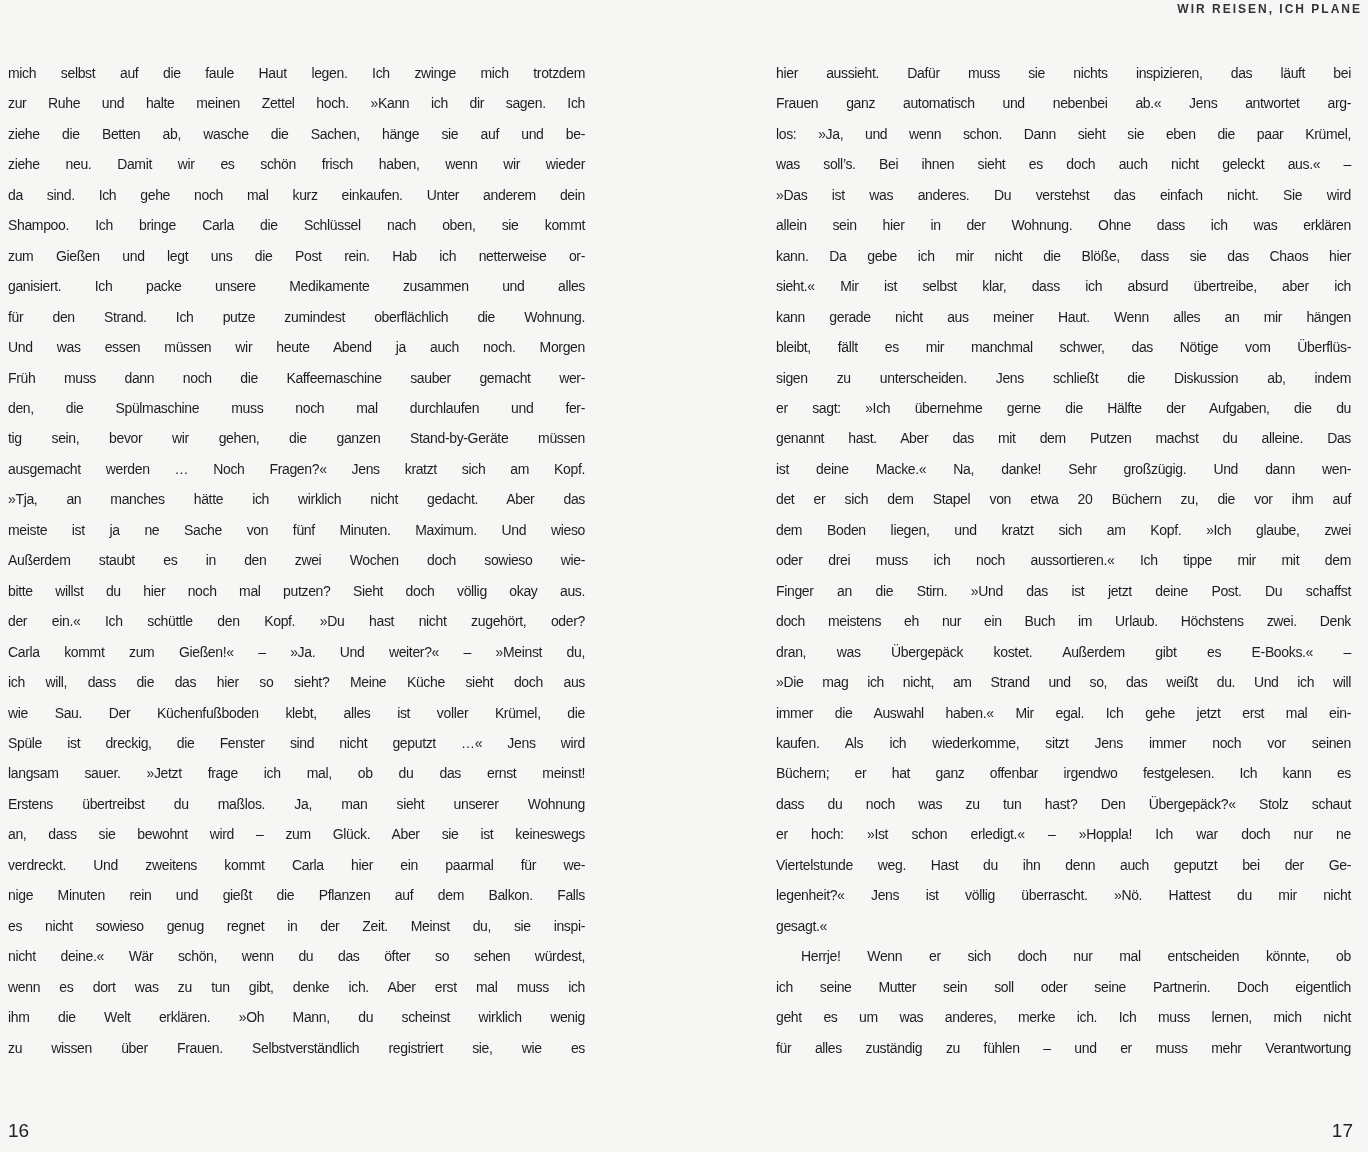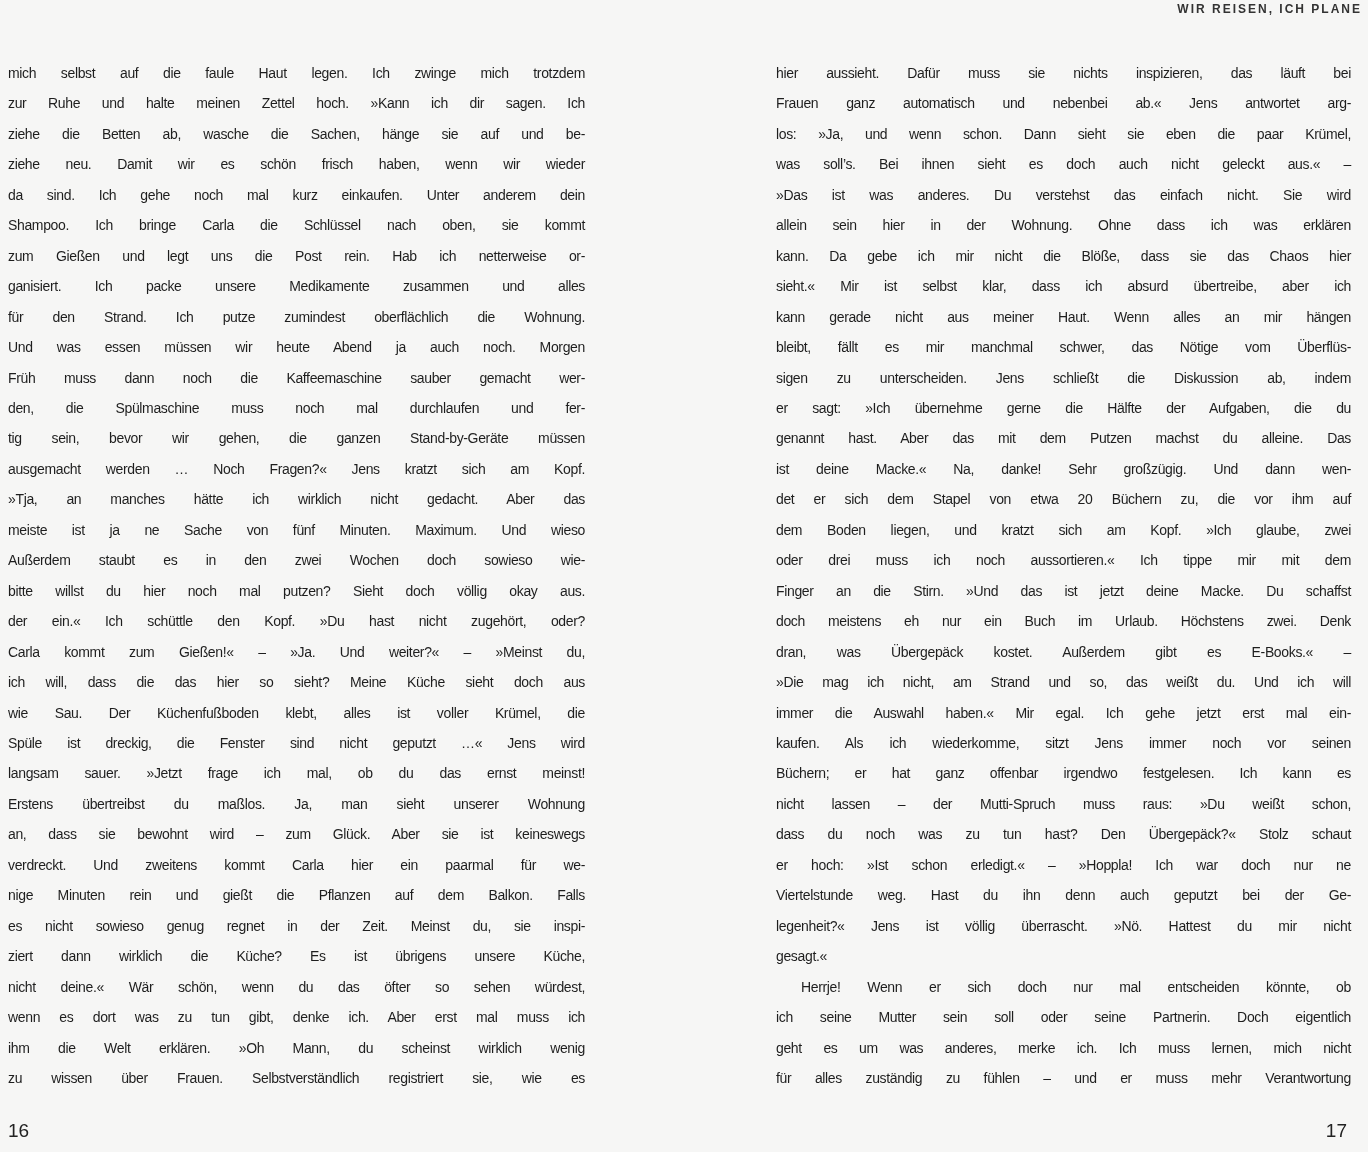--- a/index.html
+++ b/index.html
@@ -115,7 +115,7 @@
       <div class="line"><span>det er sich dem Stapel von etwa 20 Büchern zu, die vor ihm auf</span></div>
       <div class="line"><span>dem Boden liegen, und kratzt sich am Kopf. »Ich glaube, zwei</span></div>
       <div class="line"><span>oder drei muss ich noch aussortieren.« Ich tippe mir mit dem</span></div>
-      <div class="line"><span>Finger an die Stirn. »Und das ist jetzt </span><span class="it">deine</span><span> Macke. Du schaffst</span></div>
+      <div class="line"><span>Finger an die Stirn. »Und das ist jetzt </span><span class="it">deine</span><span> Post. Du schaffst</span></div>
       <div class="line"><span>doch meistens eh nur ein Buch im Urlaub. Höchstens zwei. Denk</span></div>
       <div class="line"><span>dran, was Übergepäck kostet. Außerdem gibt es E-Books.« –</span></div>
       <div class="line"><span>»Die mag ich nicht, am Strand und so, das weißt du. Und ich will</span></div>

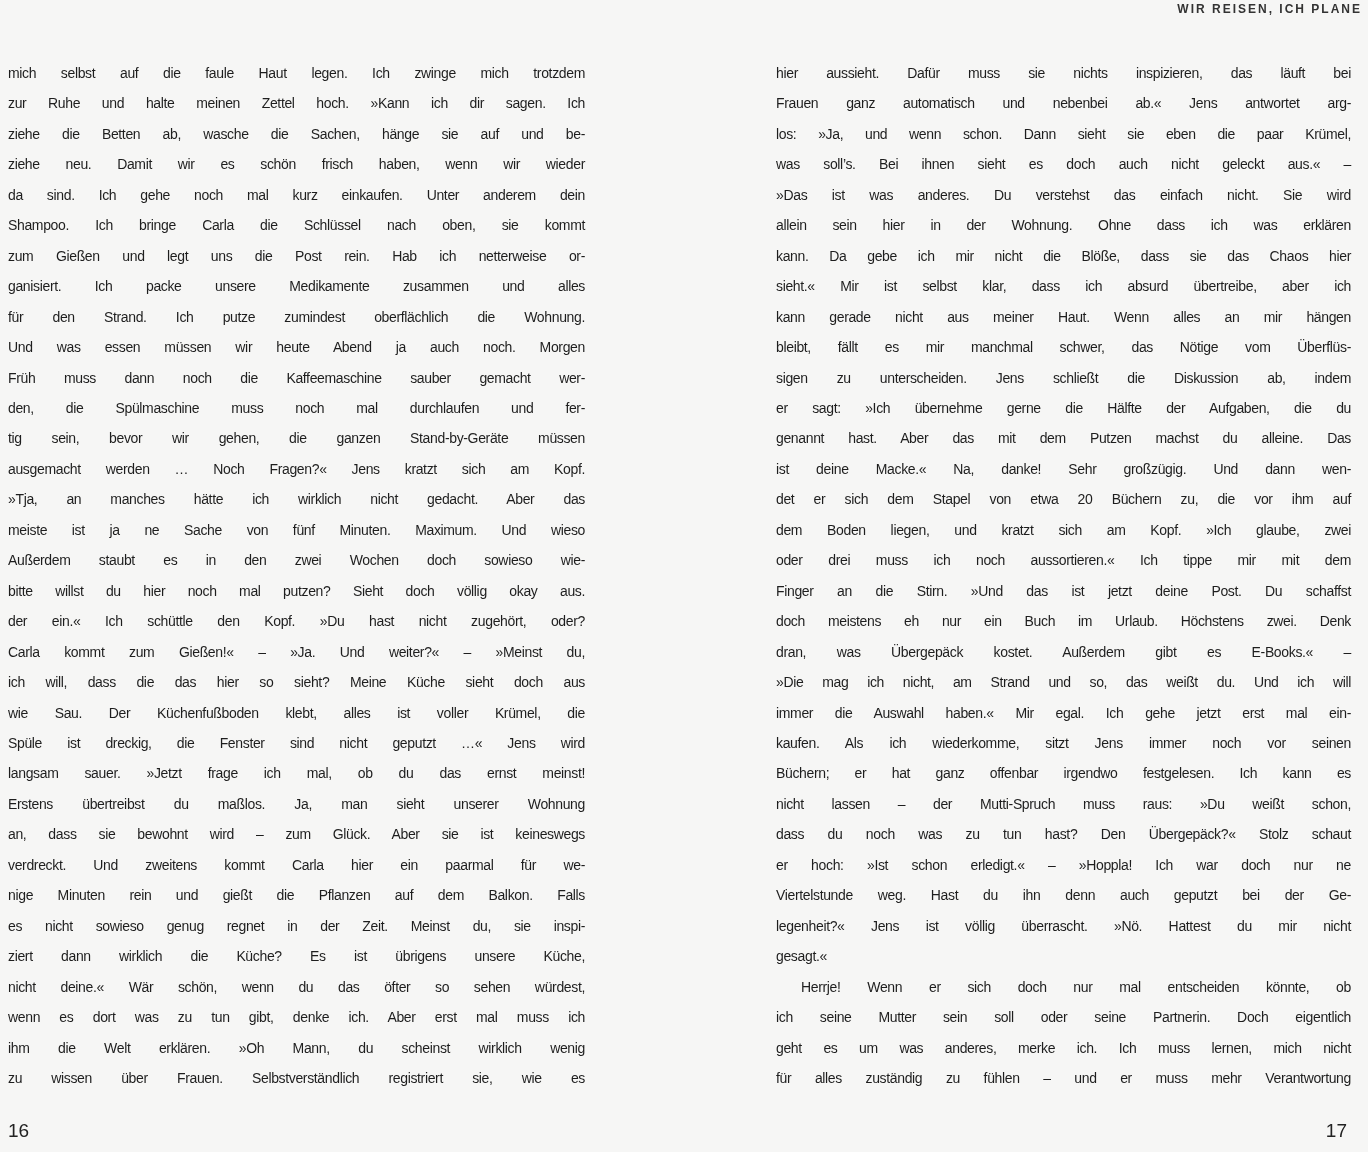--- a/index.html
+++ b/index.html
@@ -122,7 +122,6 @@
       <div class="line"><span>immer die Auswahl haben.« Mir egal. Ich gehe jetzt erst mal ein-</span></div>
       <div class="line"><span>kaufen. Als ich wiederkomme, sitzt Jens immer noch vor seinen</span></div>
       <div class="line"><span>Büchern; er hat ganz offenbar irgendwo festgelesen. Ich kann es</span></div>
-      <div class="line"><span>nicht lassen – der Mutti-Spruch muss raus: »Du weißt schon,</span></div>
       <div class="line"><span>dass du noch was zu tun hast? Den Übergepäck?« Stolz schaut</span></div>
       <div class="line"><span>er hoch: »Ist schon erledigt.« – »Hoppla! Ich war doch nur ne</span></div>
       <div class="line"><span>Viertelstunde weg. Hast du ihn denn auch geputzt bei der Ge-</span></div>

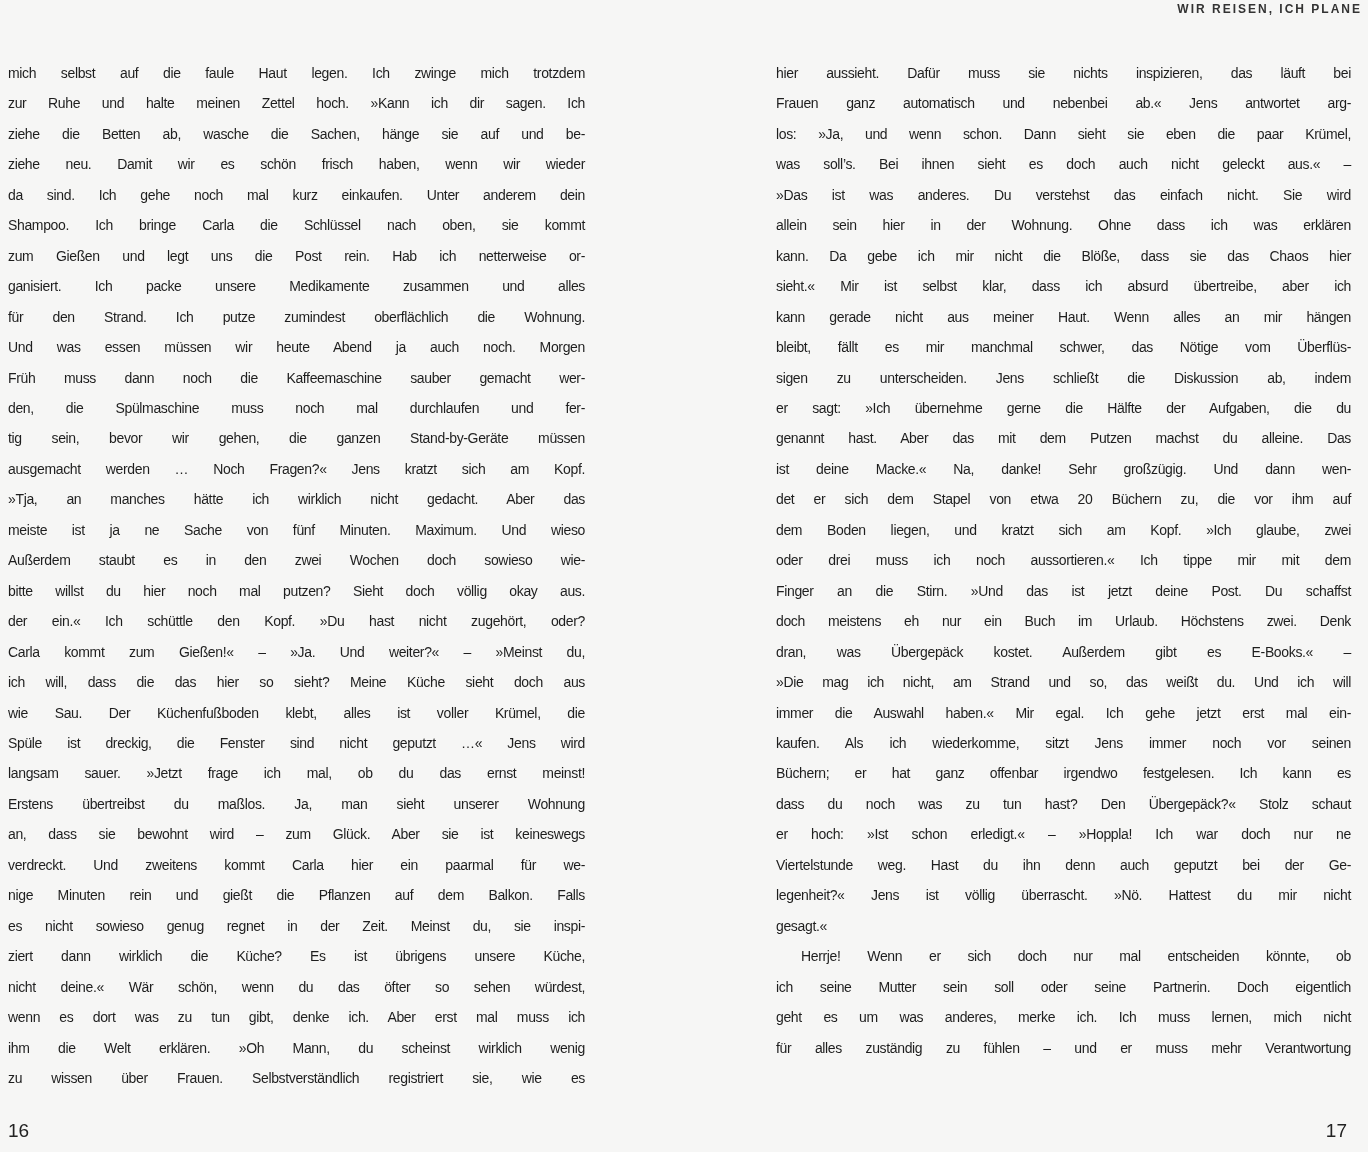--- a/index.html
+++ b/index.html
@@ -90,7 +90,6 @@
       <div class="line"><span>verdreckt. Und zweitens kommt Carla hier ein paarmal für we-</span></div>
       <div class="line"><span>nige Minuten rein und gießt die Pflanzen auf dem Balkon. Falls</span></div>
       <div class="line"><span>es nicht sowieso genug regnet in der Zeit. Meinst du, sie inspi-</span></div>
-      <div class="line"><span>ziert dann wirklich die Küche? Es ist übrigens </span><span class="it">unsere</span><span> Küche,</span></div>
       <div class="line"><span>nicht </span><span class="it">deine</span><span>.« Wär schön, wenn du das öfter so sehen würdest,</span></div>
       <div class="line"><span>wenn es dort was zu tun gibt, denke ich. Aber erst mal muss ich</span></div>
       <div class="line"><span>ihm die Welt erklären. »Oh Mann, du scheinst wirklich wenig</span></div>

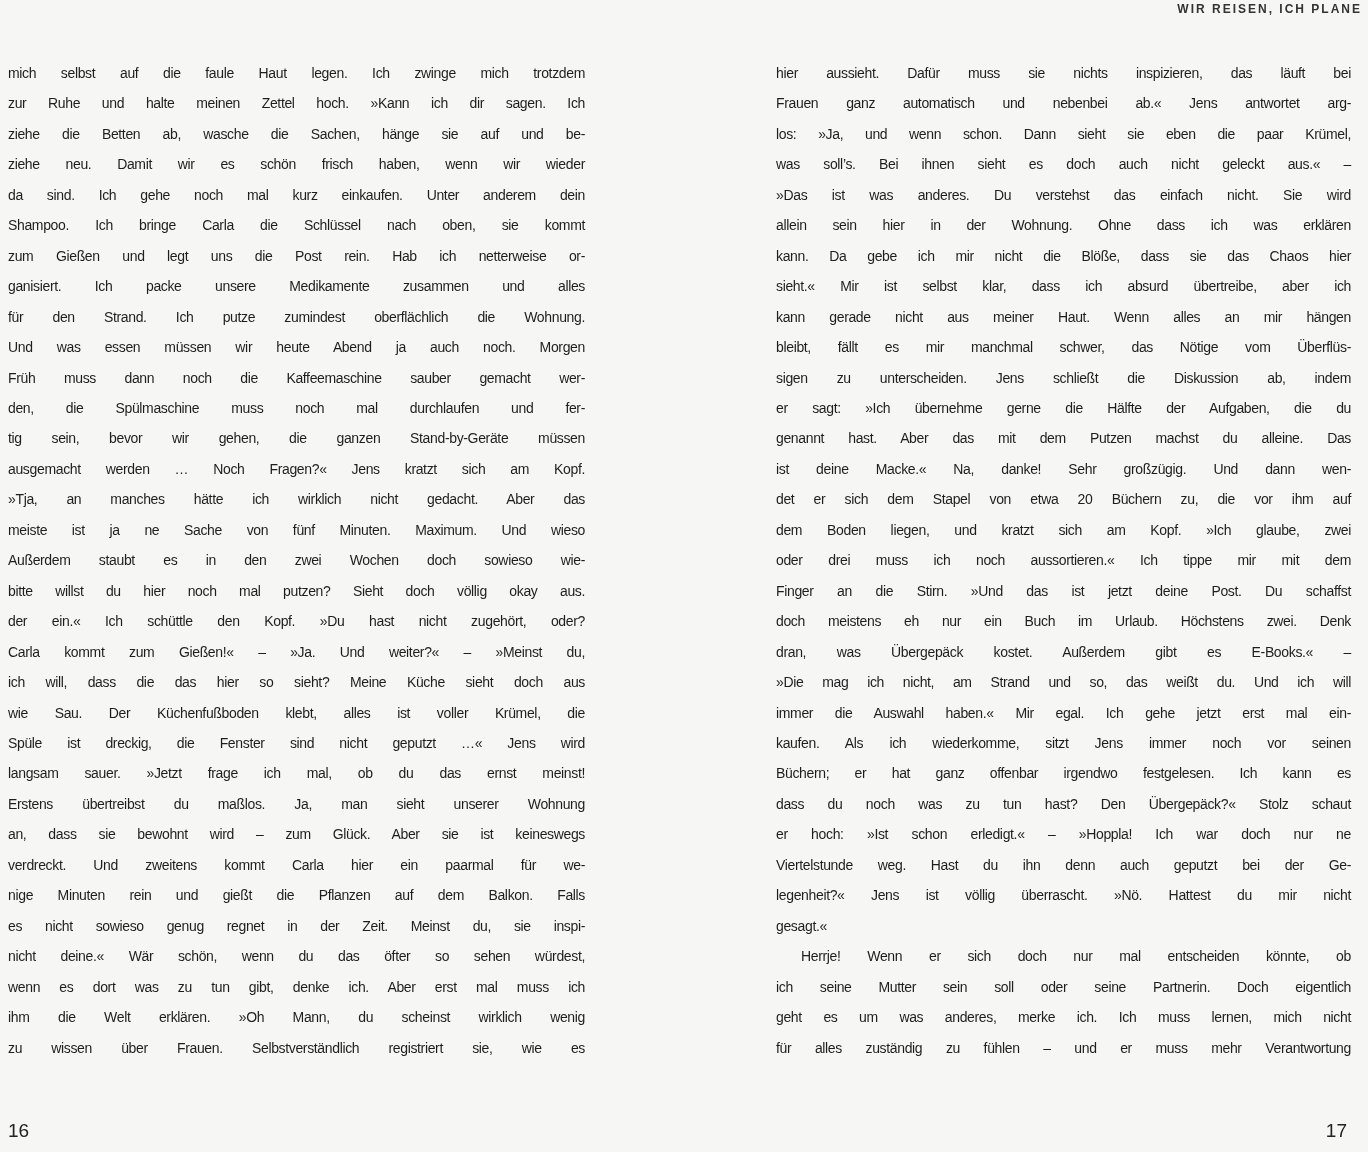--- a/index.html
+++ b/index.html
@@ -52,7 +52,7 @@
     text-align: center;
   }
   .page-number.left  { left: 8px; }
-  .page-number.right { right: 21px; }
+  .page-number.right { right: 15px; }
 </style>
 </head>
 <body>

